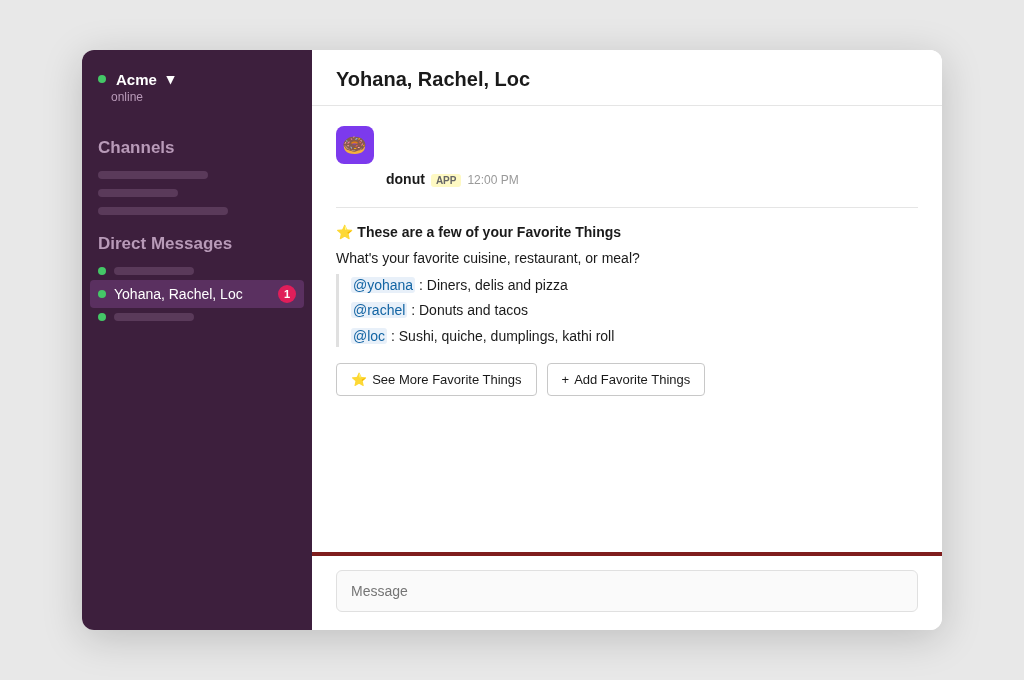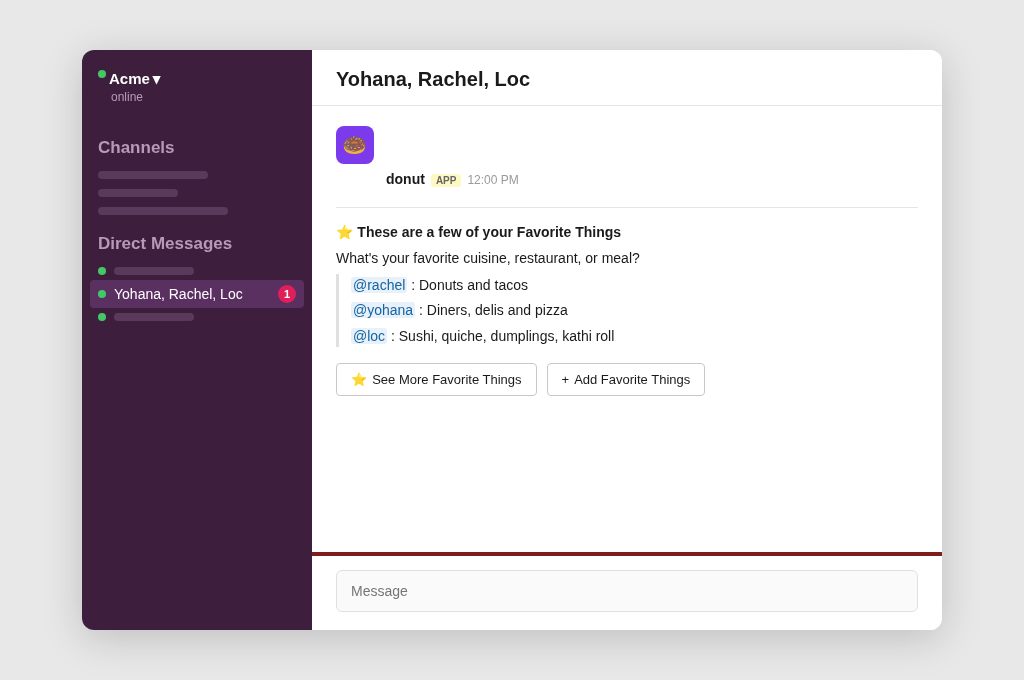--- a/index.html
+++ b/index.html
@@ -41,8 +41,8 @@
       font-weight: 700;
       font-size: 15px;
       display: flex;
-      align-items: flex-start;
-      gap: 3px;
+      align-items: center;
+      gap: 10px;
     }
     .workspace-name .dot {
       width: 8px;

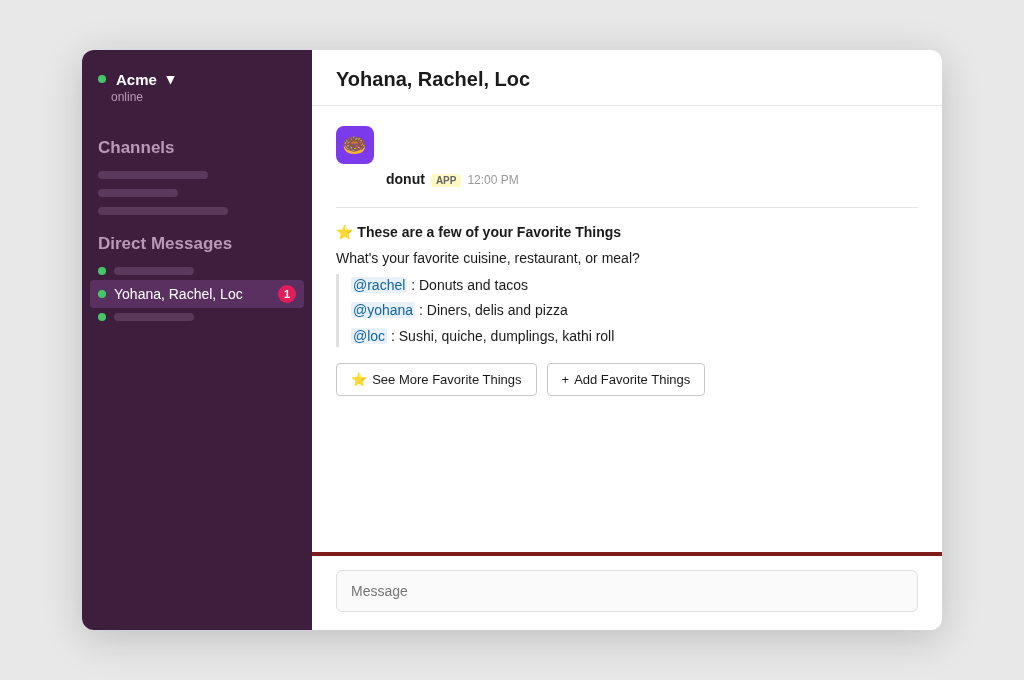--- a/index.html
+++ b/index.html
@@ -336,12 +336,12 @@
         <div class="favorite-question">What's your favorite cuisine, restaurant, or meal?</div>
         <div class="answer-list">
           <div class="answer-item">
+            <span class="mention">@yohana</span>
+            <span>: Diners, delis and pizza</span>
+          </div>
+          <div class="answer-item">
             <span class="mention">@rachel</span>
             <span>: Donuts and tacos</span>
-          </div>
-          <div class="answer-item">
-            <span class="mention">@yohana</span>
-            <span>: Diners, delis and pizza</span>
           </div>
           <div class="answer-item">
             <span class="mention">@loc</span>

